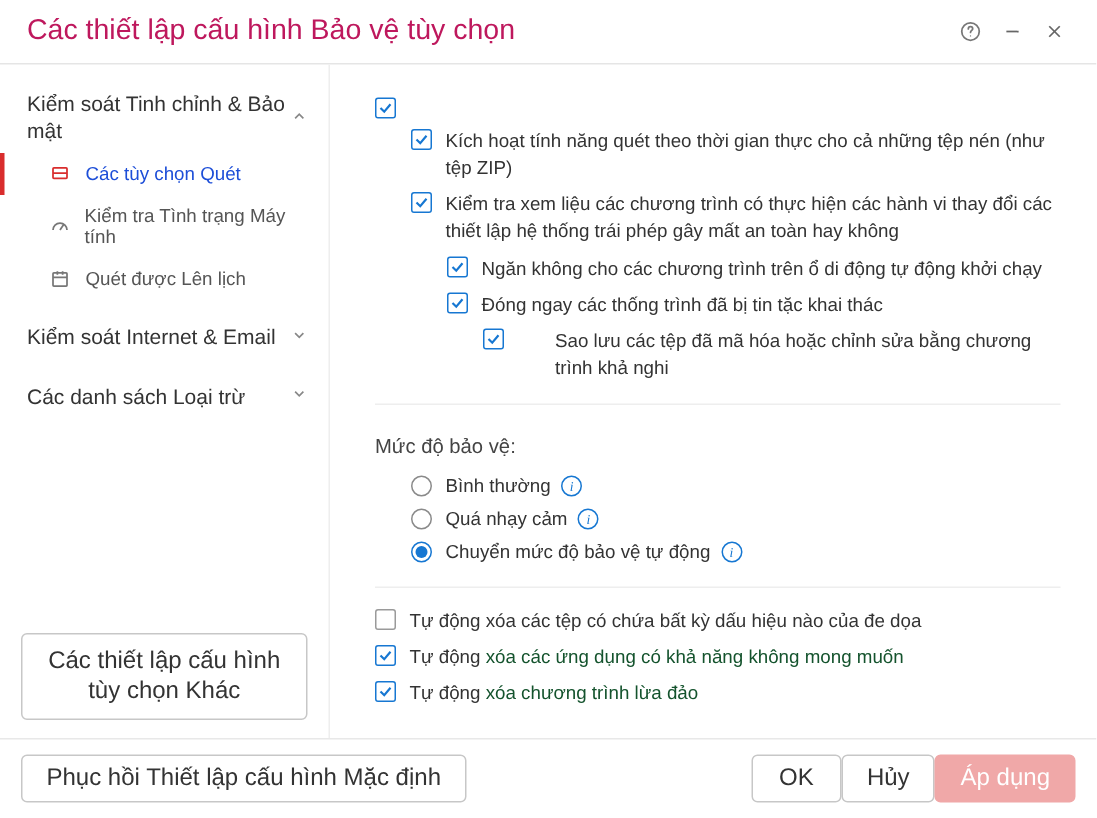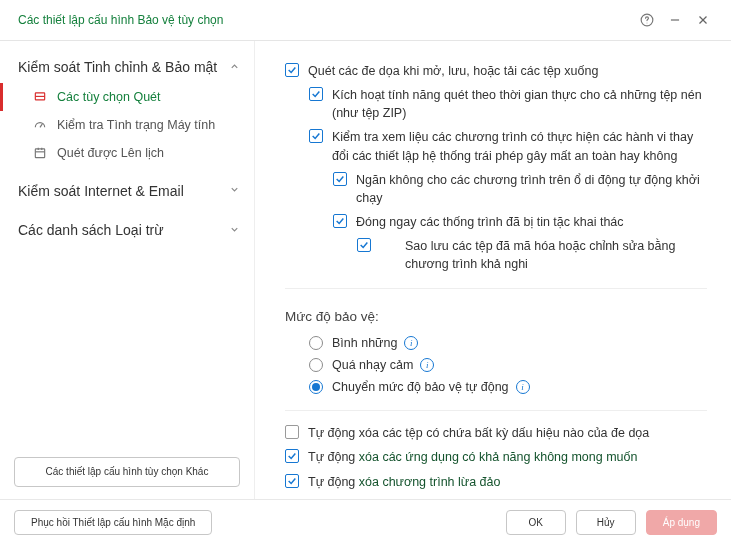--- a/index.html
+++ b/index.html
@@ -6,7 +6,7 @@
   body { font-family: "Segoe UI", Arial, sans-serif; font-size: 12px; color: #333; background: #fff; width: 731px; height: 545px; overflow: hidden; display: flex; flex-direction: column; }
   
   .titlebar { display: flex; align-items: center; padding: 10px 14px 10px 18px; border-bottom: 1px solid #e5e5e5; }
-  .titlebar .title { font-size: 12px; color: #15803d; flex: 1; }
+  .titlebar .title { font-size: 19px; color: #be185d; flex: 1; }
   .titlebar .ctrl { width: 28px; height: 20px; display: flex; align-items: center; justify-content: center; cursor: pointer; color: #666; }
   .titlebar .ctrl svg { width: 14px; height: 14px; }
   

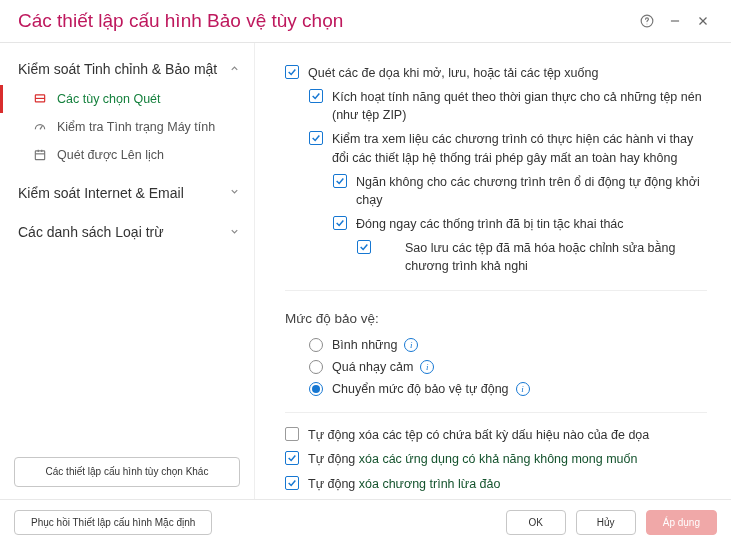--- a/index.html
+++ b/index.html
@@ -12,7 +12,7 @@
   
   .body { flex: 1; display: flex; overflow: hidden; }
   
-  .sidebar { width: 255px; border-right: 1px solid #eee; display: flex; flex-direction: column; padding: 12px 0 10px 0; }
+  .sidebar { width: 220px; border-right: 1px solid #eee; display: flex; flex-direction: column; padding: 12px 0 10px 0; }
   .sidebar-inner { flex: 1; overflow: hidden; }
   .side-group { display: flex; align-items: center; padding: 6px 14px 6px 18px; cursor: pointer; }
   .side-group .glabel { flex: 1; font-size: 14px; color: #333; line-height: 1.25; }

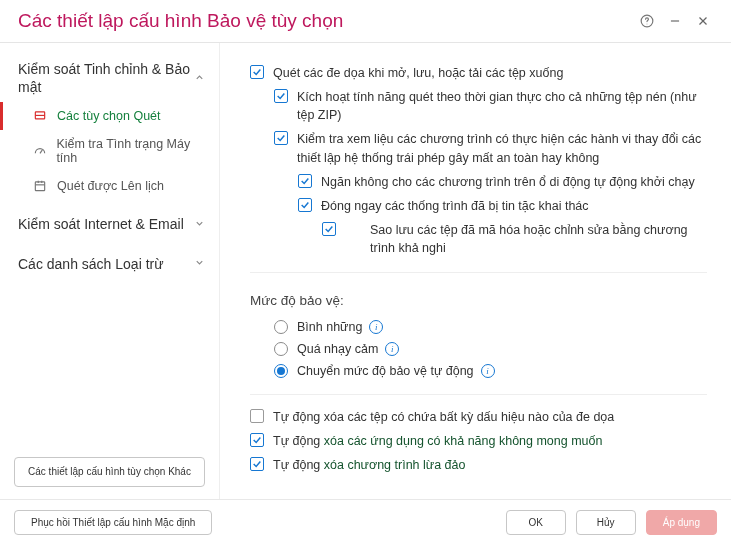--- a/index.html
+++ b/index.html
@@ -146,7 +146,6 @@
             <polyline points="4 12 10 18 20 6"></polyline>
           </svg>
         </span>
-      <span class="lbl">Quét các đe dọa khi mở, lưu, hoặc tải các tệp xuống</span>
     </div>
     <div class="chk-row checked indent-1">
       <span class="box">

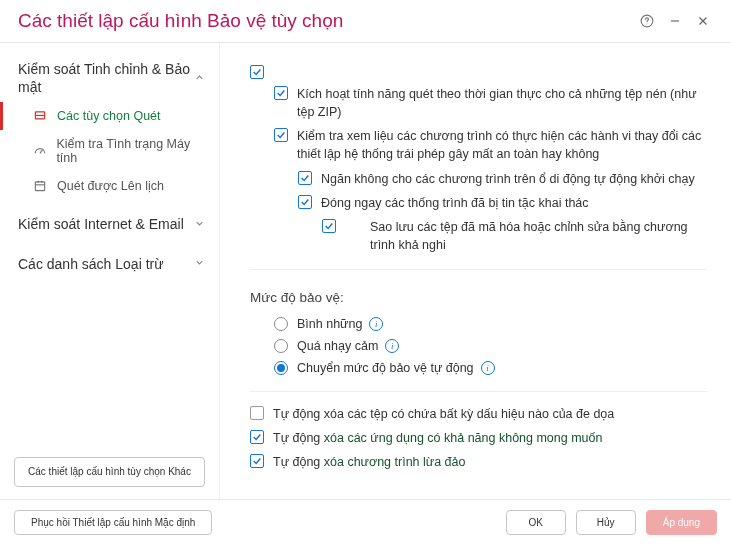--- a/index.html
+++ b/index.html
@@ -18,7 +18,7 @@
   .side-group .glabel { flex: 1; font-size: 14px; color: #333; line-height: 1.25; }
   .side-group .chev { color: #888; }
   .side-item { display: flex; align-items: center; padding: 7px 10px 7px 28px; font-size: 12.5px; color: #555; cursor: pointer; border-left: 3px solid transparent; }
-  .side-item.active { color: #15803d; border-left-color: #d92d2d; }
+  .side-item.active { color: #1d4ed8; border-left-color: #d92d2d; }
   .side-item .sicon { width: 18px; display: flex; justify-content: center; margin-right: 8px; }
   .side-item .sicon svg { width: 14px; height: 14px; }
   .group-spacer { height: 10px; }

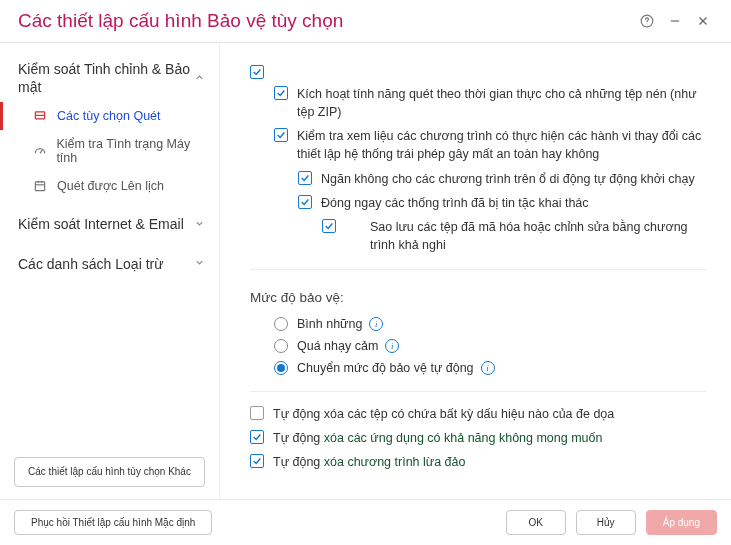--- a/index.html
+++ b/index.html
@@ -192,7 +192,7 @@
     <div class="section-head">Mức độ bảo vệ:</div>
     <div class="radio-row">
       <span class="rad"></span>
-        <span>Bình những</span>
+        <span>Bình thường</span>
       <span class="info-i">i</span>
     </div>
     <div class="radio-row">

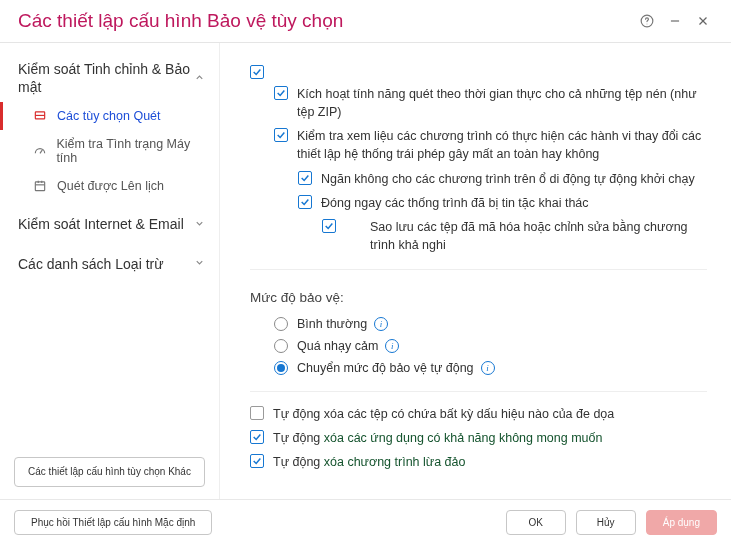--- a/index.html
+++ b/index.html
@@ -49,7 +49,7 @@
   .footer { display: flex; align-items: center; padding: 10px 14px; border-top: 1px solid #e8e8e8; gap: 10px; }
   .footer .spacer { flex: 1; }
   
-  .btn { border: 1px solid #c7c7c7; background: #fff; border-radius: 4px; padding: 6px 16px; font-size: 10px; color: #333; cursor: pointer; min-width: 60px; text-align: center; }
+  .btn { border: 1px solid #c7c7c7; background: #fff; border-radius: 4px; padding: 6px 16px; font-size: 16px; color: #333; cursor: pointer; min-width: 60px; text-align: center; }
   .btn.wide { padding: 8px 12px; line-height: 1.25; }
   .btn.primary { background: #e99; border-color: #e99; color: #fff; }
   .btn.disabled { opacity: .85; }

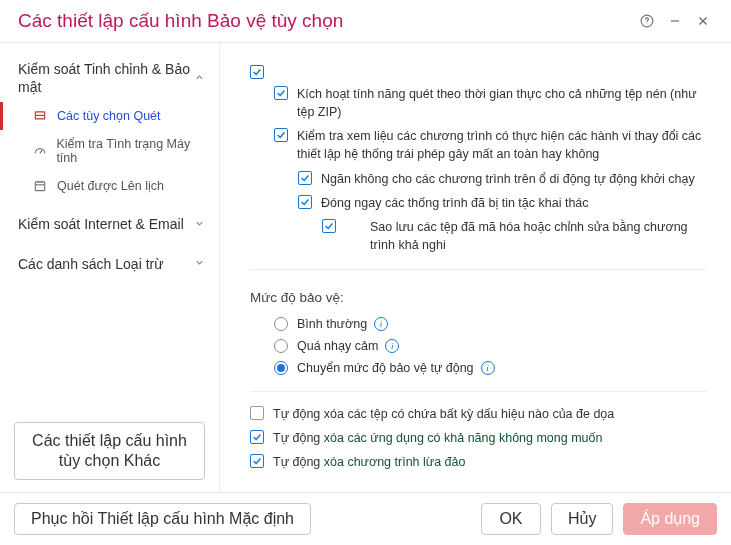--- a/index.html
+++ b/index.html
@@ -46,7 +46,7 @@
   
   .link { color: #14532d; text-decoration: none; cursor: pointer; }
   
-  .footer { display: flex; align-items: center; padding: 10px 14px; border-top: 1px solid #e8e8e8; gap: 10px; }
+  .footer { display: flex; align-items: center; padding: 10px 14px; border-top: 1px solid #e8e8e8; gap: 0; }
   .footer .spacer { flex: 1; }
   
   .btn { border: 1px solid #c7c7c7; background: #fff; border-radius: 4px; padding: 6px 16px; font-size: 16px; color: #333; cursor: pointer; min-width: 60px; text-align: center; }

